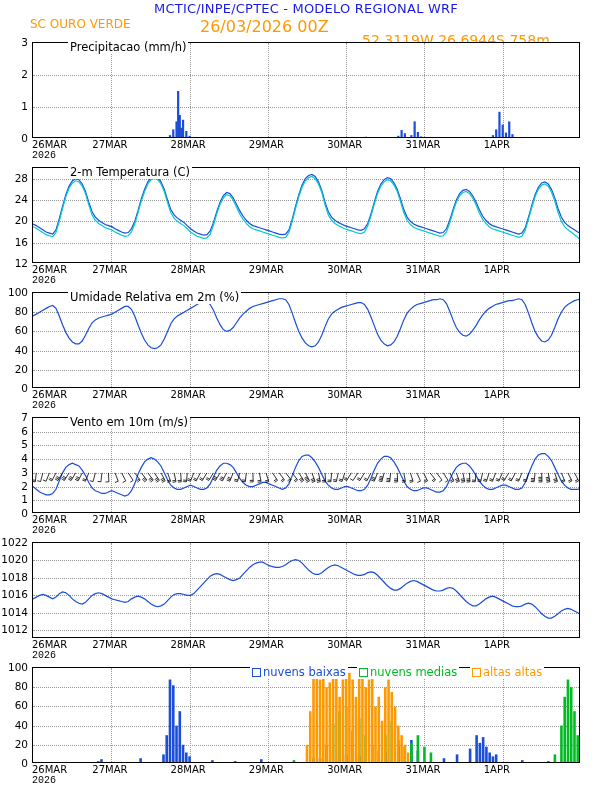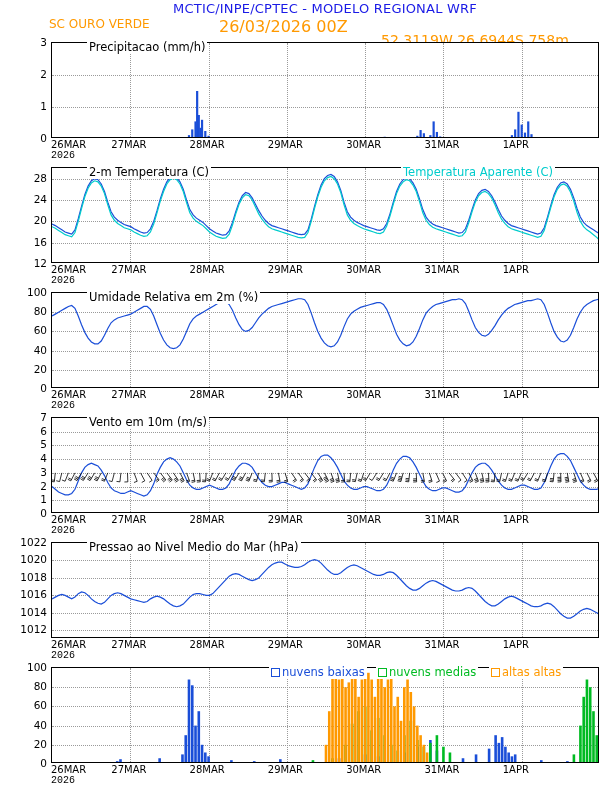--- a/index.html
+++ b/index.html
@@ -18,7 +18,6 @@
     position: relative;
     width: 588px;
     height: 792px;
-    margin-left: 19px;
   }
   .hdr-title {
     position: absolute;

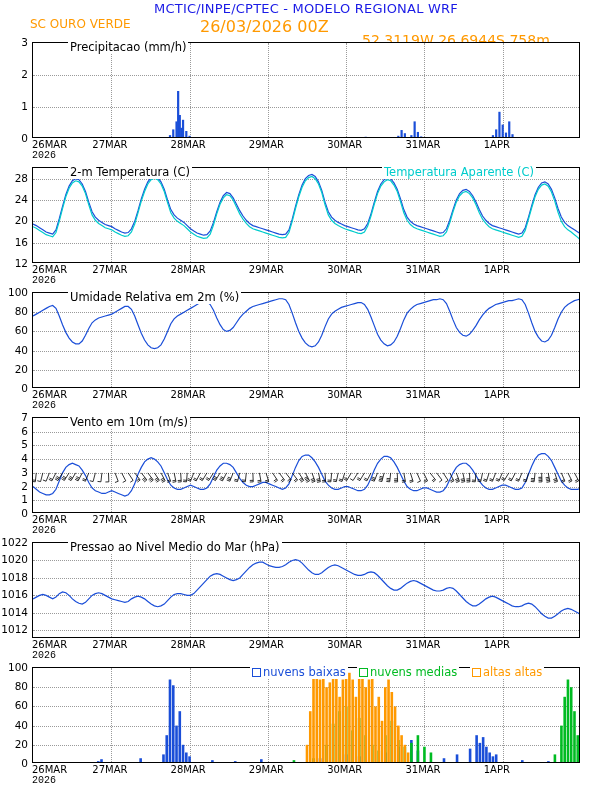--- a/index.html
+++ b/index.html
@@ -218,7 +218,6 @@
         </svg>
       </div>
     <div class="panel-title">2-m Temperatura (C)</div>
-    <div class="panel-title cyan" style="left:350px;">Temperatura Aparente (C)</div>
   <div class="ytick" style="top: 96px;">12</div>
       <div class="ytick" style="top: 74.6667px;">16</div>
       <div class="ytick" style="top: 53.3333px;">20</div>

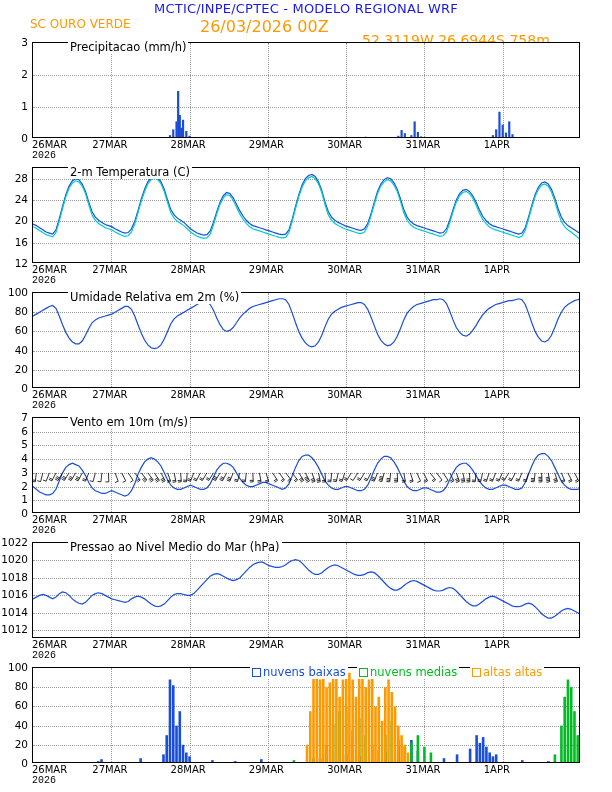--- a/index.html
+++ b/index.html
@@ -592,7 +592,6 @@
           <path d="M0.00,55.85 L3.28,54.11 L6.56,52.36 L9.84,51.49 L13.13,52.36 L16.41,54.11 L19.69,55.85 L22.97,54.11 L26.25,50.62 L29.53,48.87 L32.81,49.75 L36.10,52.36 L39.38,55.85 L42.66,58.47 L45.94,60.22 L49.22,61.09 L52.50,59.35 L55.78,55.85 L59.07,52.36 L62.35,50.62 L65.63,49.75 L68.91,50.62 L72.19,52.36 L75.47,54.11 L78.75,55.85 L82.04,56.73 L85.32,57.60 L88.60,58.47 L91.88,59.35 L95.16,58.47 L98.44,55.85 L101.72,54.11 L105.01,53.24 L108.29,54.11 L111.57,55.85 L114.85,58.47 L118.13,61.09 L121.41,62.84 L124.69,63.71 L127.98,62.84 L131.26,61.09 L134.54,57.60 L137.82,54.11 L141.10,51.49 L144.38,50.62 L147.66,50.62 L150.95,51.49 L154.23,52.36 L157.51,52.36 L160.79,50.62 L164.07,47.13 L167.35,43.64 L170.63,40.15 L173.92,36.65 L177.20,33.16 L180.48,31.42 L183.76,30.55 L187.04,31.42 L190.32,33.16 L193.60,34.91 L196.89,36.65 L200.17,37.53 L203.45,36.65 L206.73,34.91 L210.01,31.42 L213.29,27.93 L216.57,24.44 L219.86,21.82 L223.14,20.07 L226.42,19.20 L229.70,19.20 L232.98,20.95 L236.26,22.69 L239.54,23.56 L242.83,24.44 L246.11,24.44 L249.39,23.56 L252.67,21.82 L255.95,19.20 L259.23,17.45 L262.51,16.58 L265.80,17.45 L269.08,20.07 L272.36,23.56 L275.64,27.05 L278.92,29.67 L282.20,31.42 L285.49,31.42 L288.77,29.67 L292.05,27.05 L295.33,24.44 L298.61,22.69 L301.89,21.82 L305.17,22.69 L308.46,24.44 L311.74,26.18 L315.02,27.93 L318.30,29.67 L321.58,31.42 L324.86,32.29 L328.14,32.29 L331.43,31.42 L334.71,29.67 L337.99,28.80 L341.27,29.67 L344.55,32.29 L347.83,35.78 L351.11,39.27 L354.40,42.76 L357.68,45.38 L360.96,47.13 L364.24,47.13 L367.52,45.38 L370.80,42.76 L374.08,40.15 L377.37,38.40 L380.65,37.53 L383.93,38.40 L387.21,40.15 L390.49,41.89 L393.77,43.64 L397.05,45.38 L400.34,47.13 L403.62,48.00 L406.90,48.00 L410.18,47.13 L413.46,45.38 L416.74,44.51 L420.02,45.38 L423.31,48.00 L426.59,51.49 L429.87,54.98 L433.15,58.47 L436.43,61.09 L439.71,62.84 L442.99,62.84 L446.28,61.09 L449.56,58.47 L452.84,55.85 L456.12,54.11 L459.40,53.24 L462.68,54.11 L465.96,55.85 L469.25,57.60 L472.53,59.35 L475.81,61.09 L479.09,62.84 L482.37,63.71 L485.65,63.71 L488.93,62.84 L492.22,61.09 L495.50,60.22 L498.78,61.09 L502.06,63.71 L505.34,67.20 L508.62,70.69 L511.90,73.31 L515.19,75.05 L518.47,75.05 L521.75,73.31 L525.03,70.69 L528.31,68.07 L531.59,66.33 L534.87,65.45 L538.16,66.33 L541.44,68.07 L544.72,69.82 L548.00,71.56" fill="none" stroke="#1a4ed8" stroke-width="1.2"></path>
         </svg>
       </div>
-    <div class="panel-title">Pressao ao Nivel Medio do Mar (hPa)</div>
   <div class="ytick" style="top: 87.2727px;">1012</div>
       <div class="ytick" style="top: 69.8182px;">1014</div>
       <div class="ytick" style="top: 52.3636px;">1016</div>

